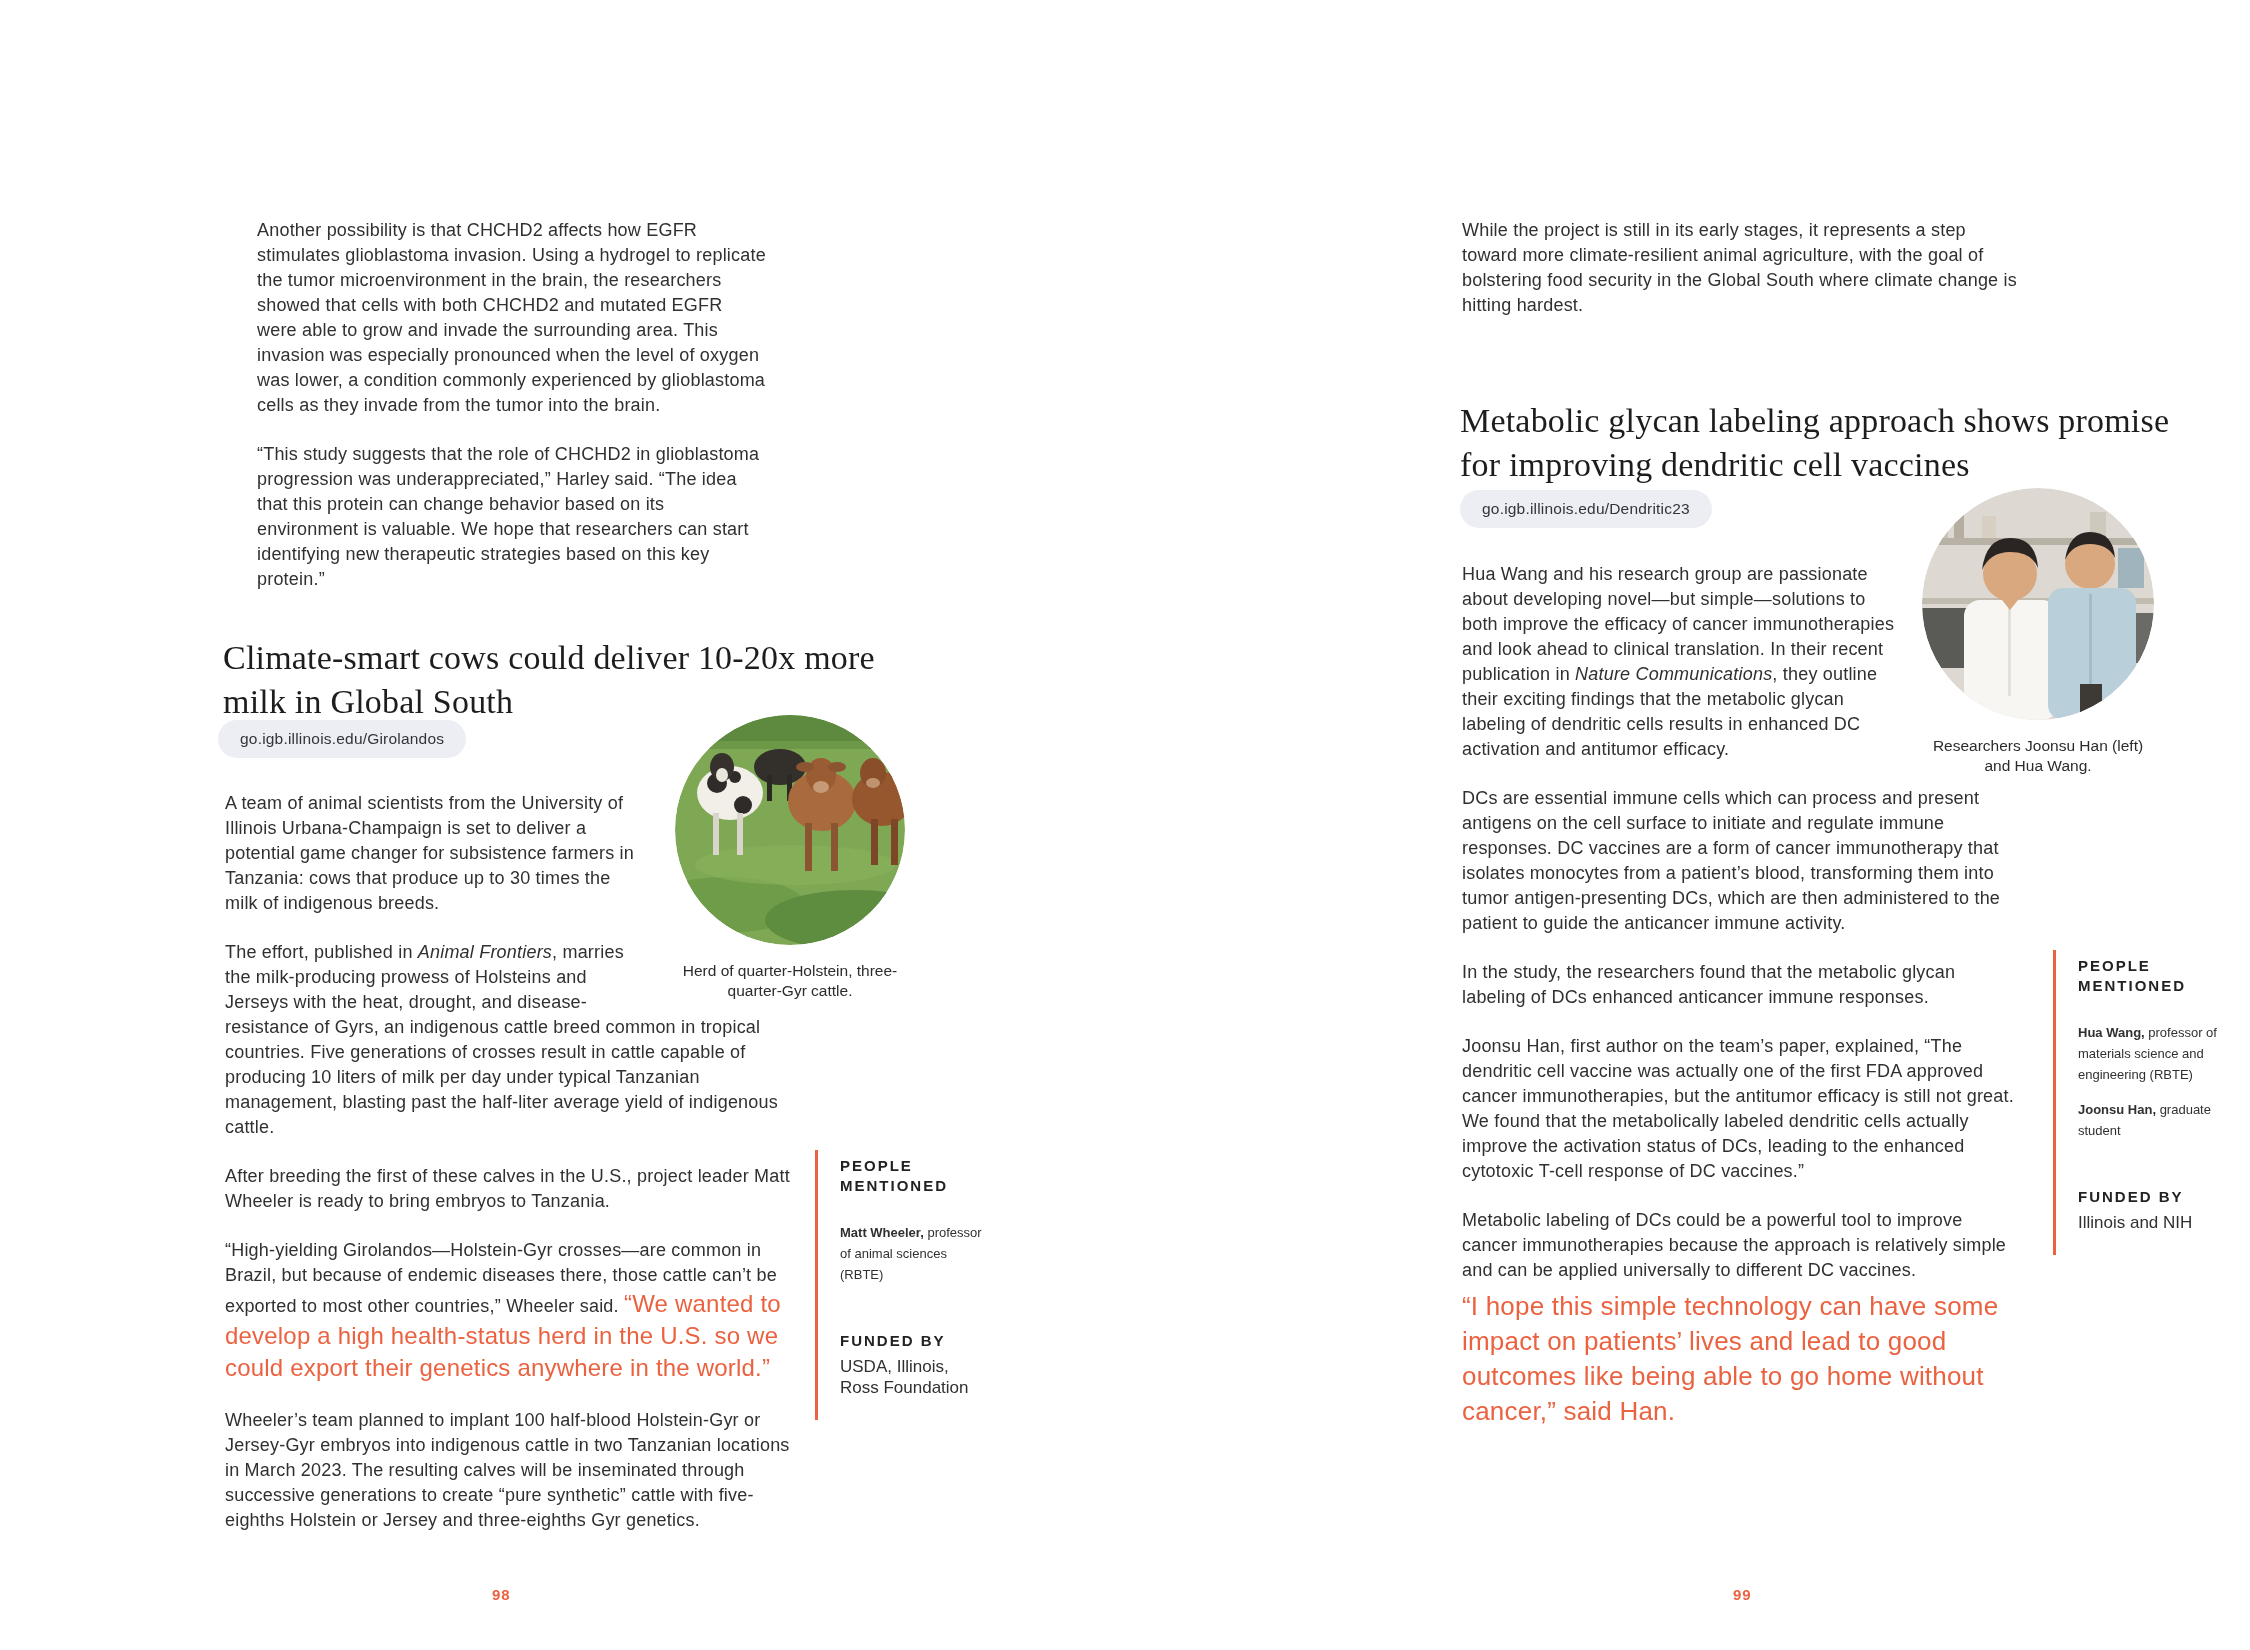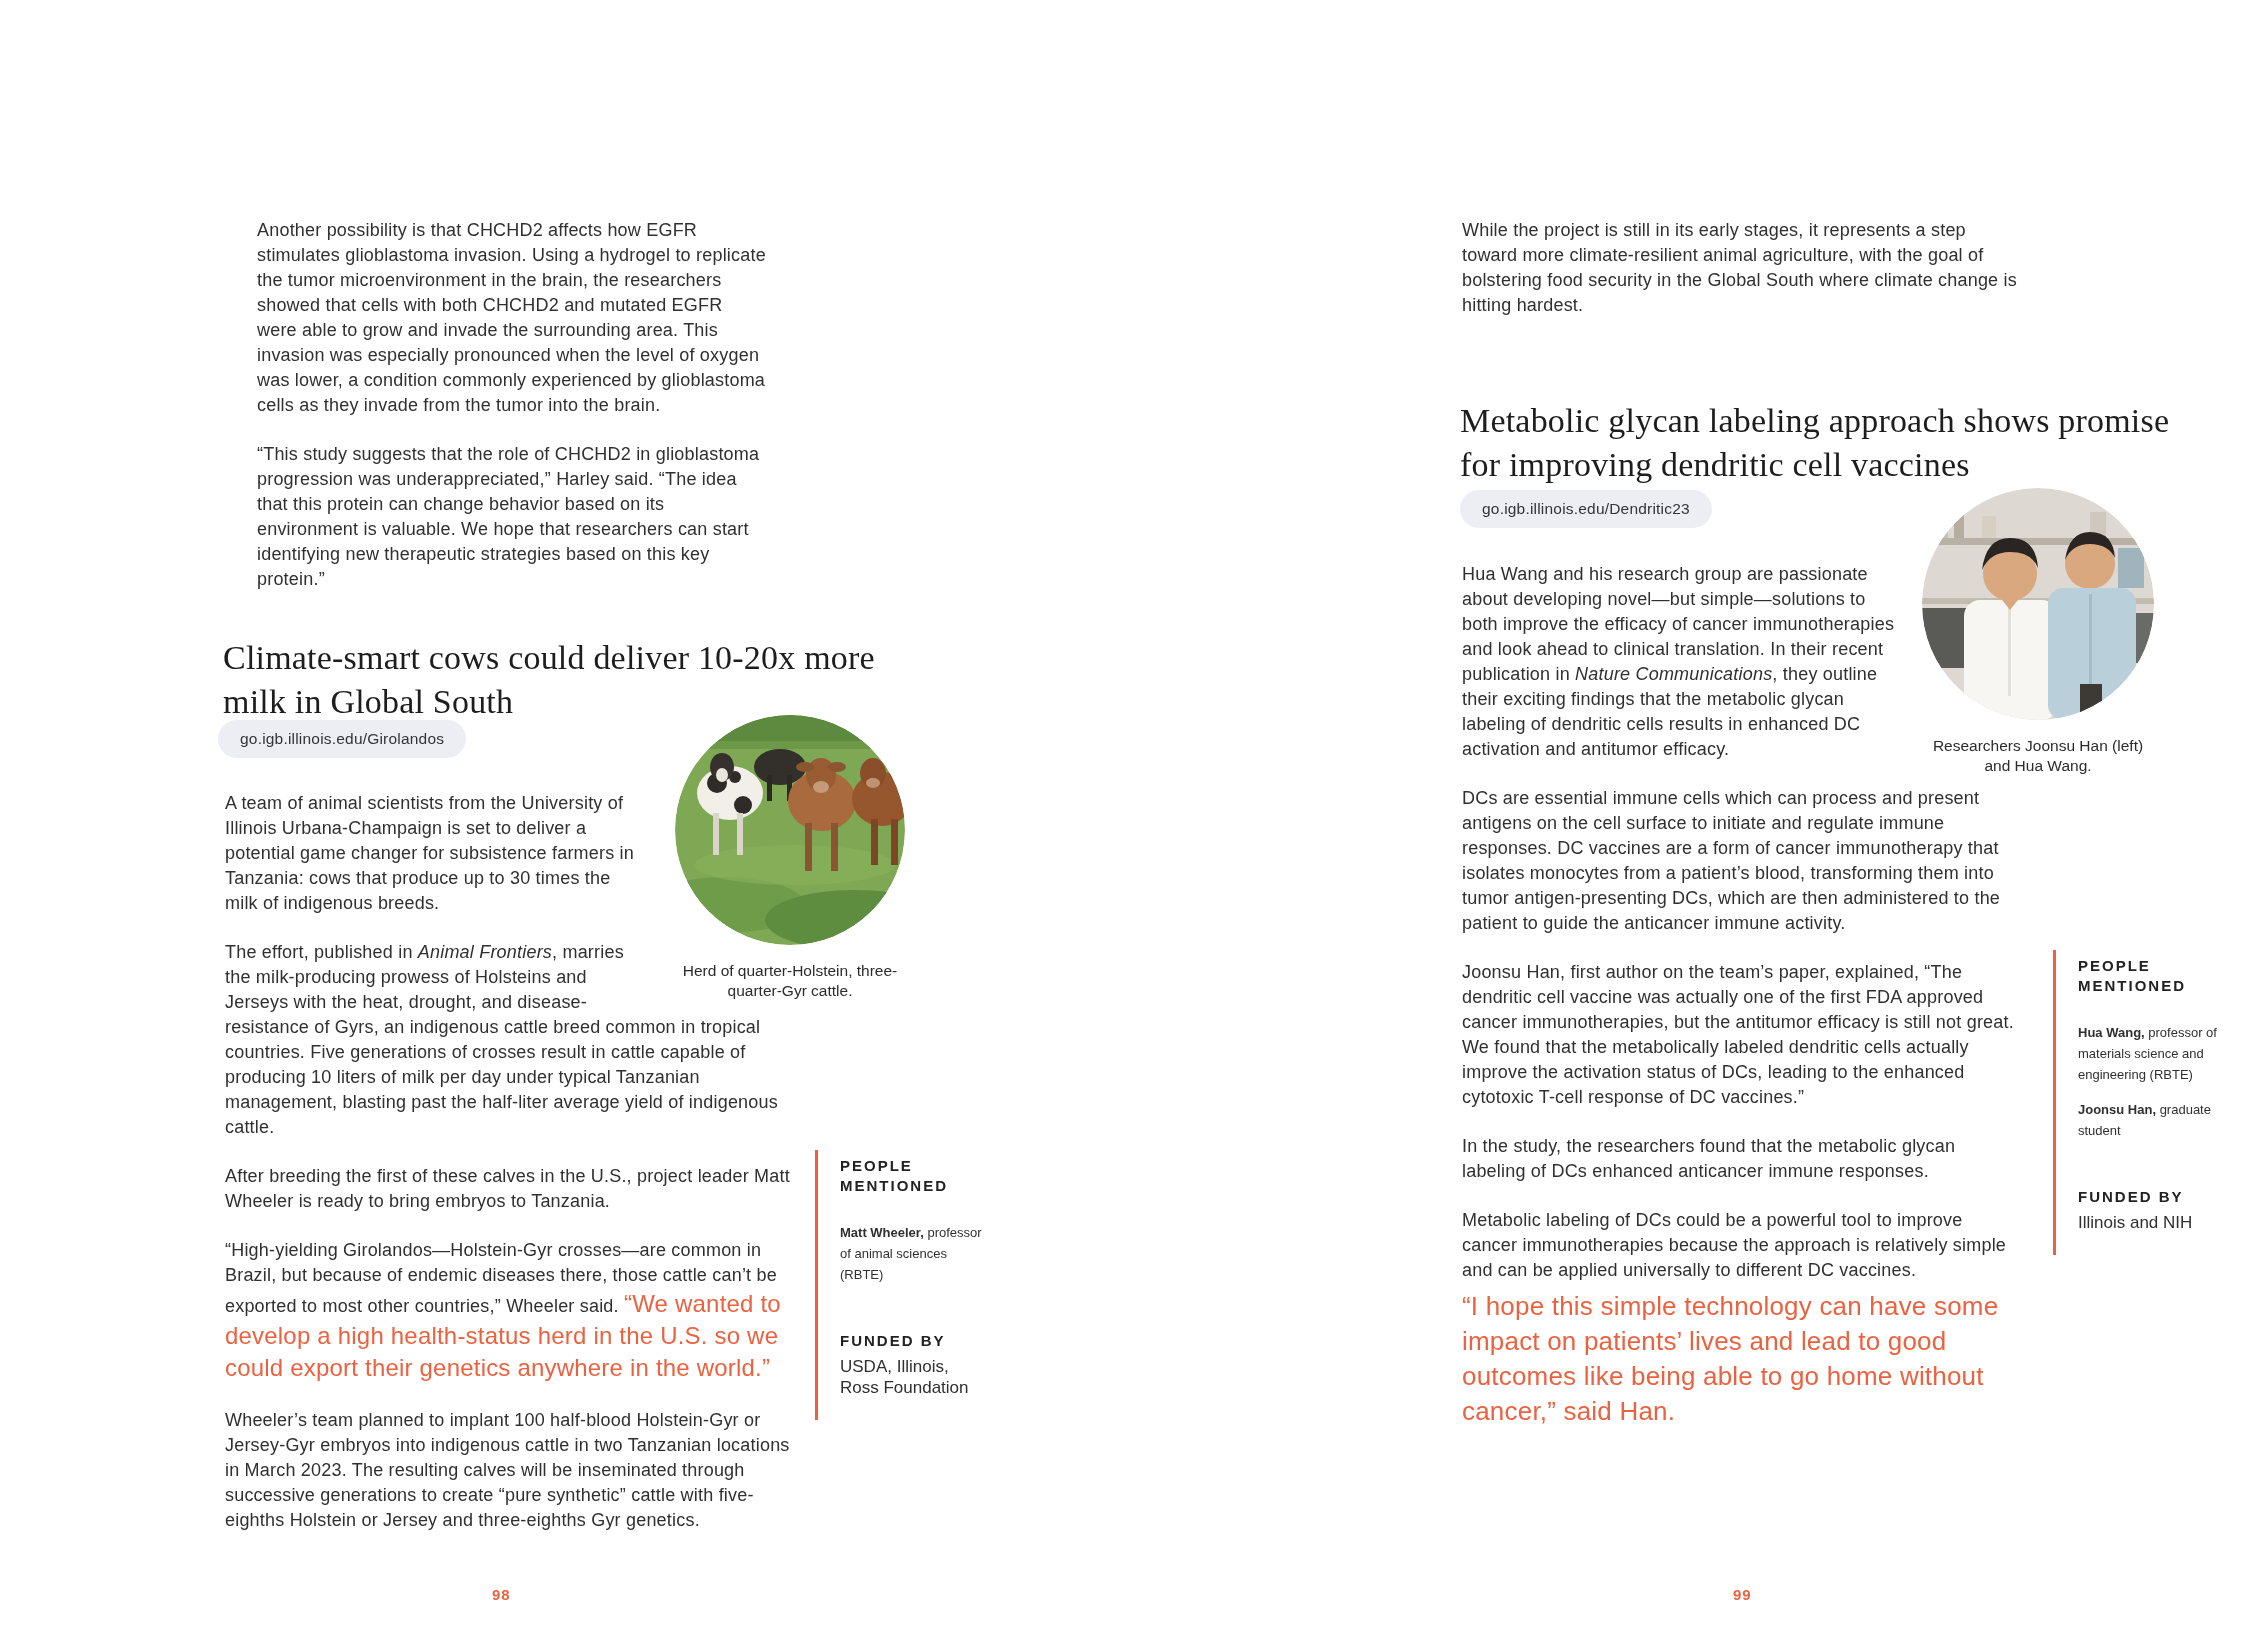--- a/index.html
+++ b/index.html
@@ -178,8 +178,8 @@
       <div>
           <p><span>Hua Wang and his research group are passionate about developing novel—but simple—solutions to both improve the efficacy of cancer immunotherapies and look ahead to clinical translation. In their recent publication in </span><span class="ital">Nature Communications</span><span>, they outline their exciting findings that the metabolic glycan labeling of dendritic cells results in enhanced DC activation and antitumor efficacy.</span></p>
           <p><span>DCs are essential immune cells which can process and present antigens on the cell surface to initiate and regulate immune responses. DC vaccines are a form of cancer immunotherapy that isolates monocytes from a patient’s blood, transforming them into tumor antigen-presenting DCs, which are then administered to the patient to guide the anticancer immune activity.</span></p>
+          <p><span>In the study, the researchers found that the metabolic glycan labeling of DCs enhanced anticancer immune responses.</span></p>
           <p><span>Joonsu Han, first author on the team’s paper, explained, “The dendritic cell vaccine was actually one of the first FDA approved cancer immunotherapies, but the antitumor efficacy is still not great. We found that the metabolically labeled dendritic cells actually improve the activation status of DCs, leading to the enhanced cytotoxic T-cell response of DC vaccines.”</span></p>
-          <p><span>In the study, the researchers found that the metabolic glycan labeling of DCs enhanced anticancer immune responses.</span></p>
           <p><span>Metabolic labeling of DCs could be a powerful tool to improve cancer immunotherapies because the approach is relatively simple and can be applied universally to different DC vaccines.</span></p>
         </div>
 

